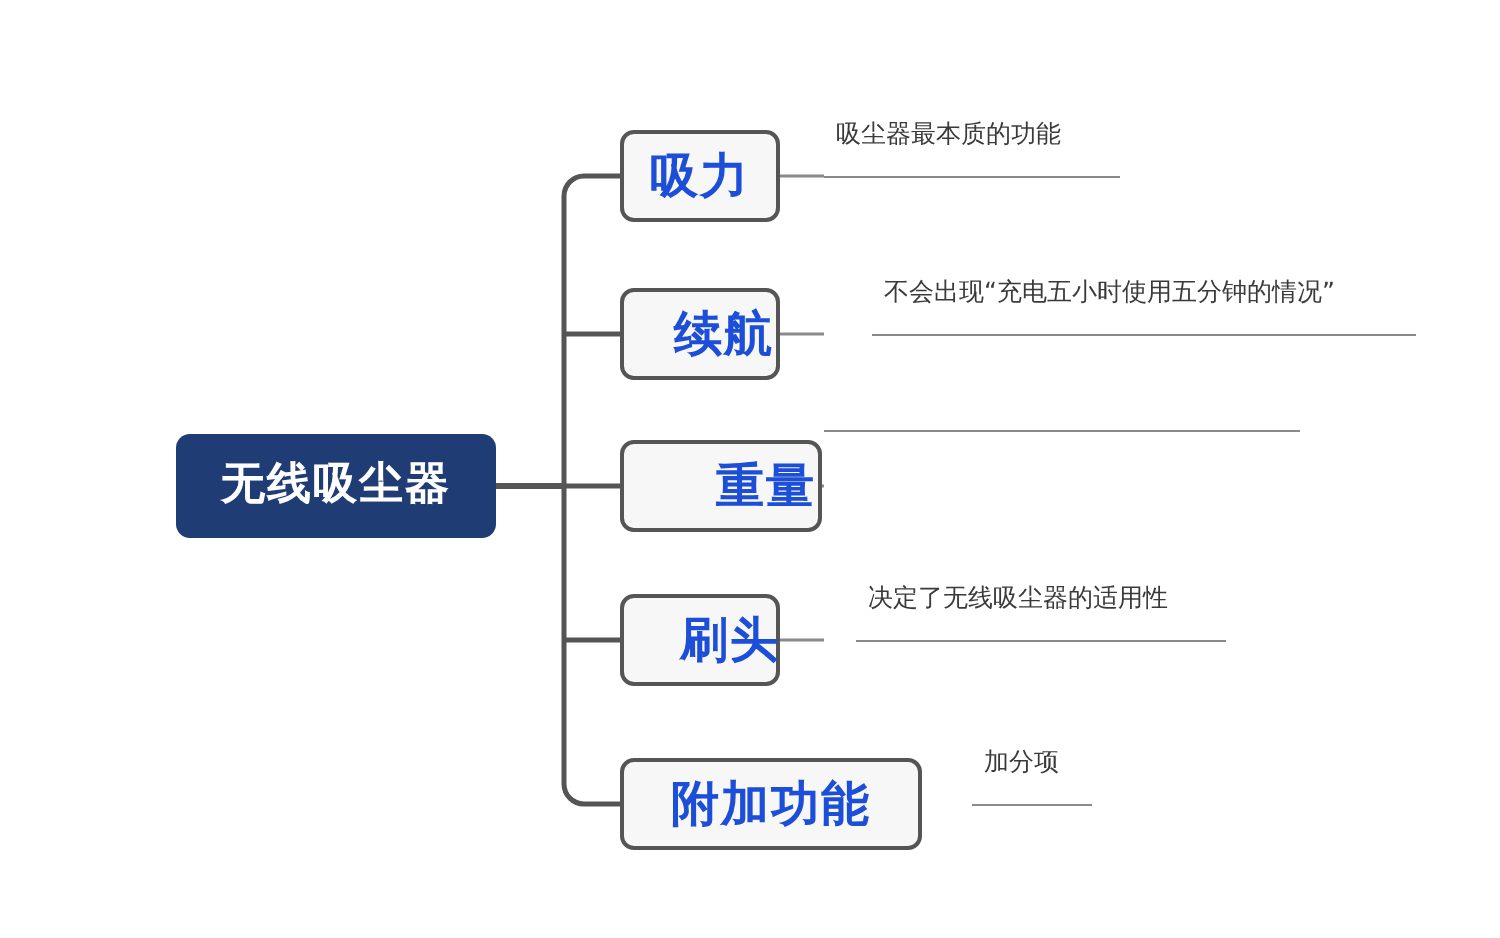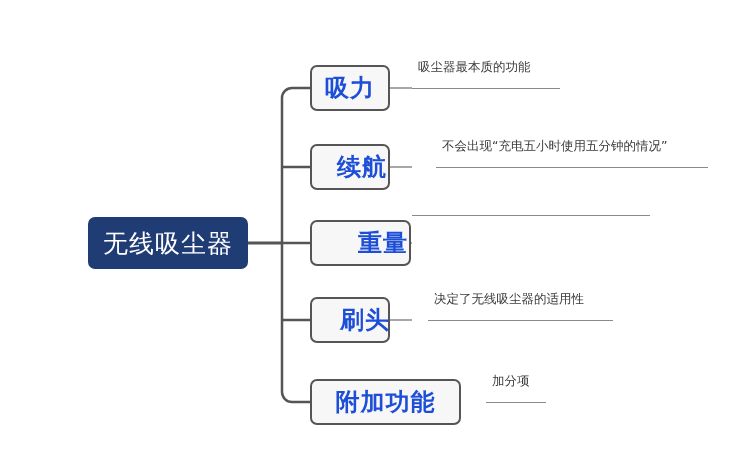--- a/index.html
+++ b/index.html
@@ -34,8 +34,8 @@
   }
   #root-node .root-label {
     color: #ffffff;
-    font-size: 25px;
-    font-weight: normal;
+    font-size: 22px;
+    font-weight: bold;
     letter-spacing: 1px;
     line-height: 1;
     white-space: nowrap;

